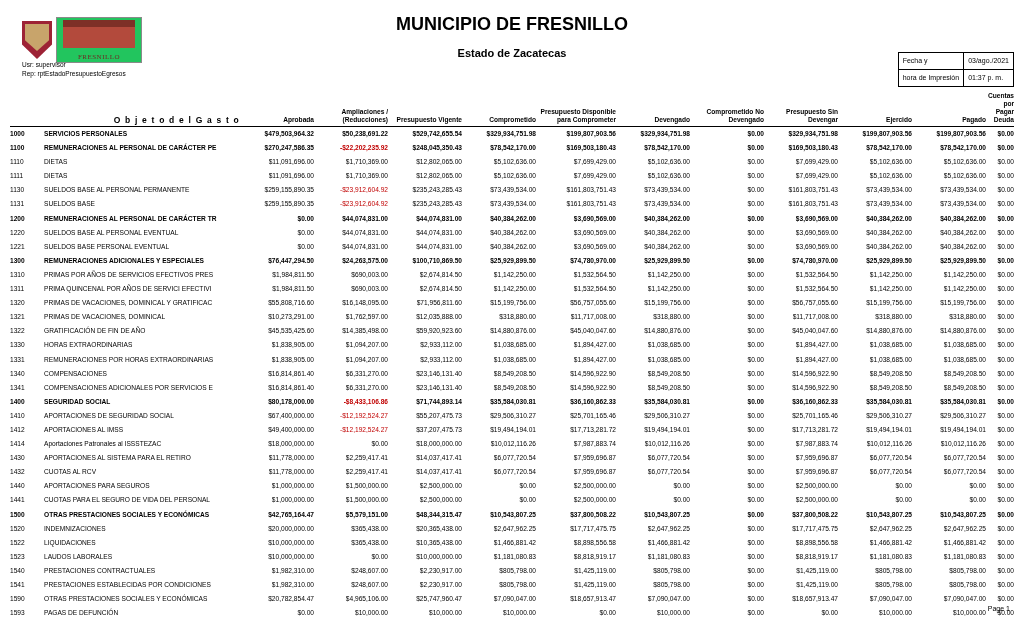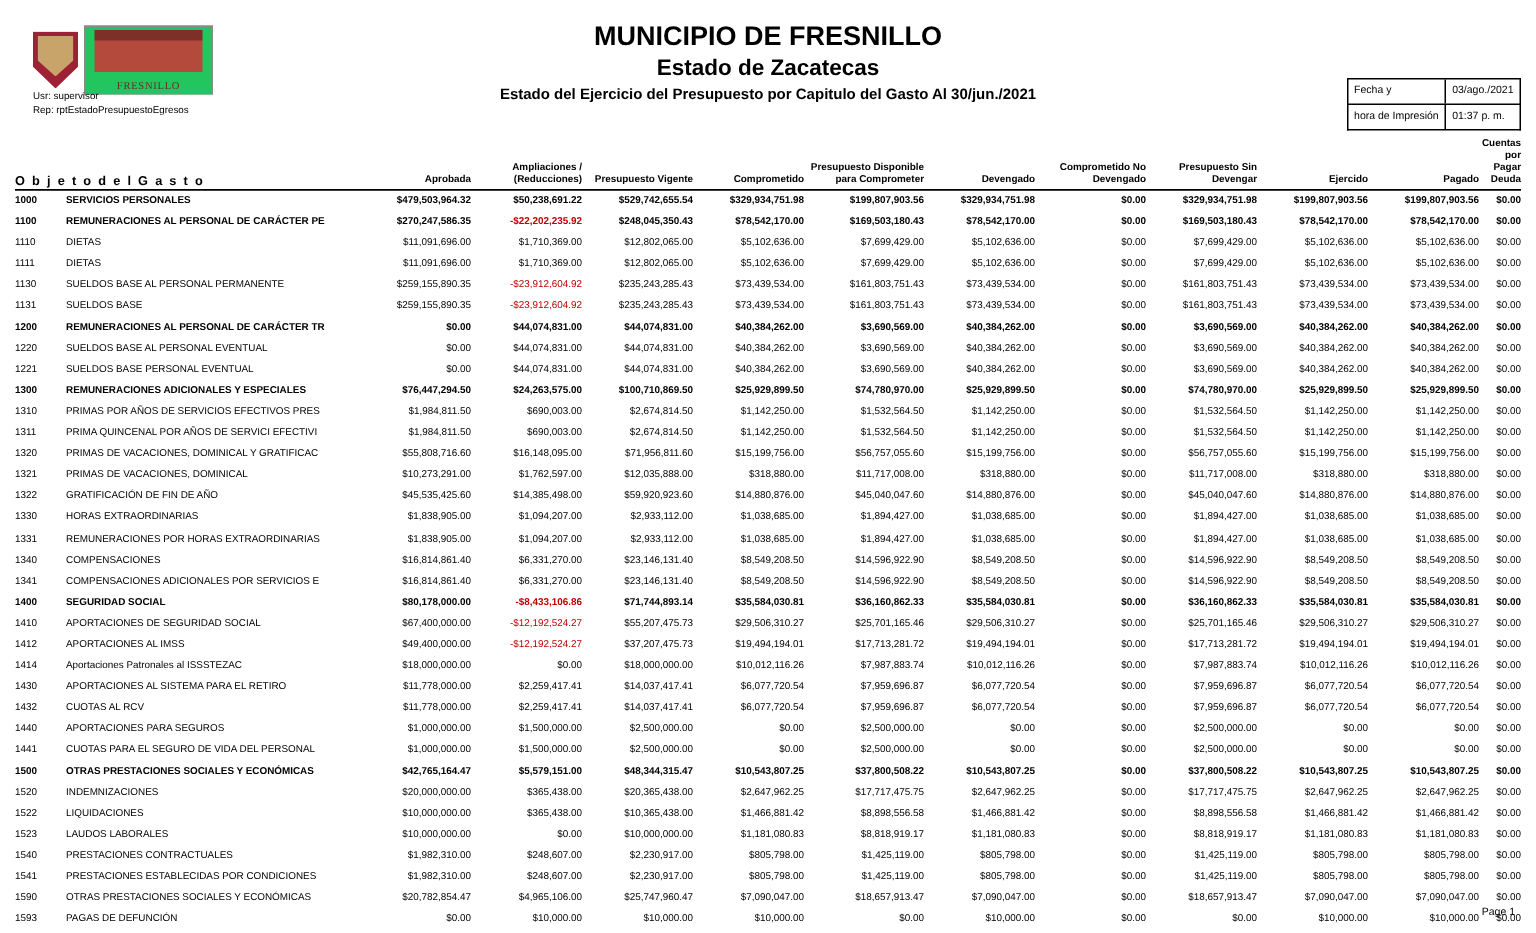--- a/index.html
+++ b/index.html
@@ -22,7 +22,7 @@
 
   .titleblock{position:absolute;left:0;right:0;top:14px;text-align:center;}
   .t1{font-size:18px;font-weight:bold;font-family:"Liberation Sans",sans-serif;}
-  .t2{font-size:15px;font-weight:bold;margin-top:2px;}
+  .t2{font-size:11px;font-weight:bold;margin-top:12px;}
   .t3{font-size:10px;font-weight:bold;margin-top:4px;}
 
   .userinfo{position:absolute;left:22px;top:60px;font-size:6.5px;line-height:9px;color:#000;}

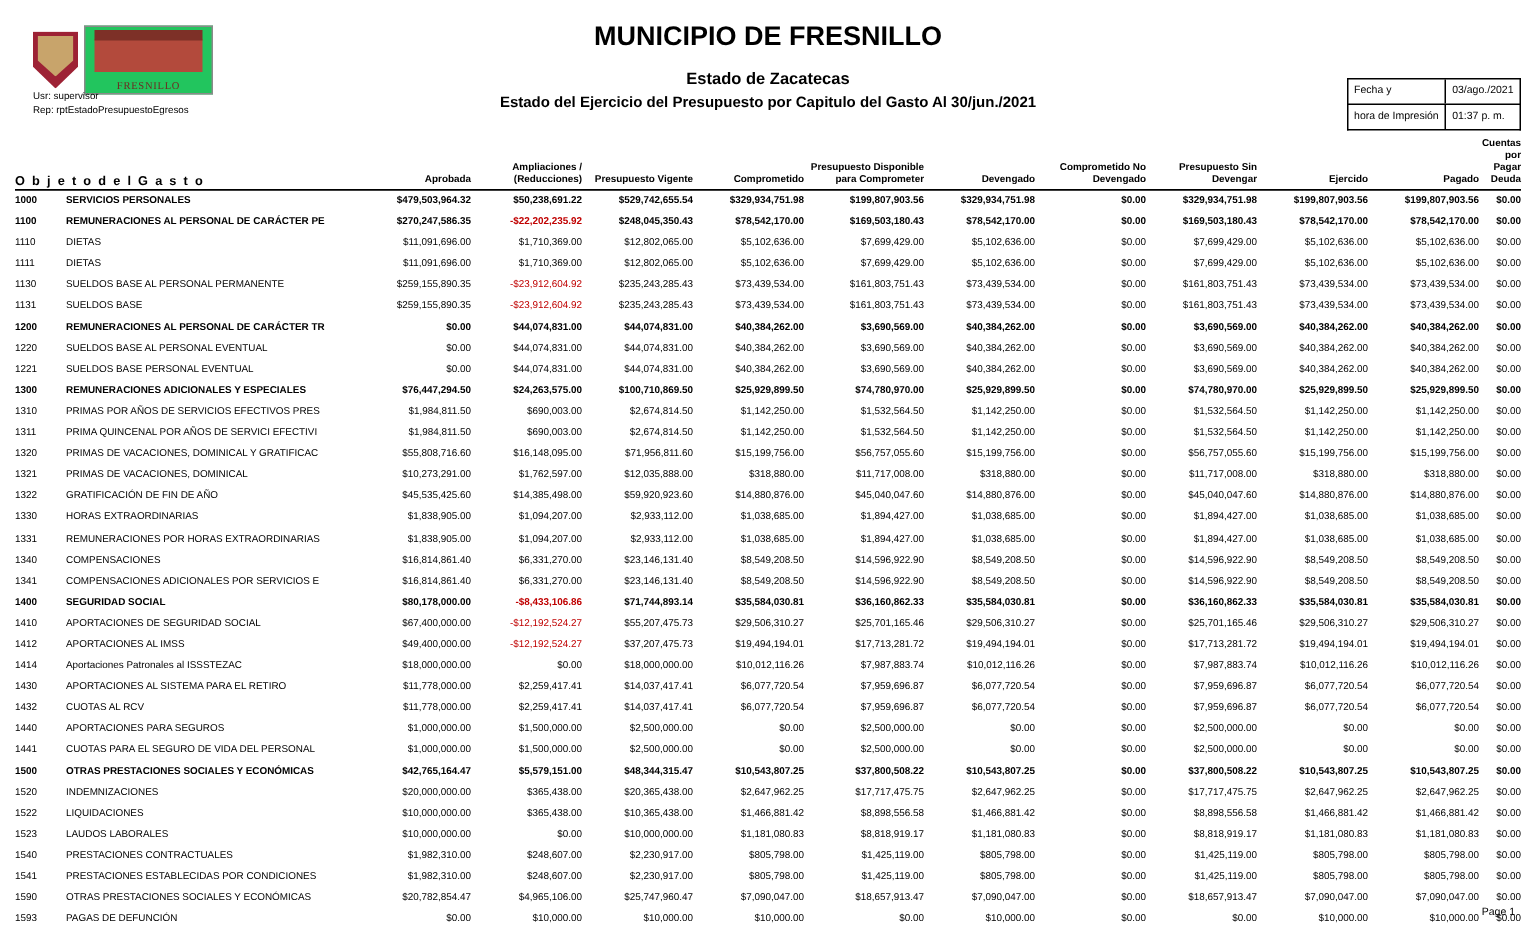--- a/index.html
+++ b/index.html
@@ -68,7 +68,6 @@
     <div class="titleblock">
       <div class="t1">MUNICIPIO DE FRESNILLO</div>
       <div class="t2">Estado de Zacatecas</div>
-      <div class="t3">Estado del Ejercicio del Presupuesto por Capitulo del Gasto Al 30/jun./2021</div>
     </div>
 
     <div class="userinfo">

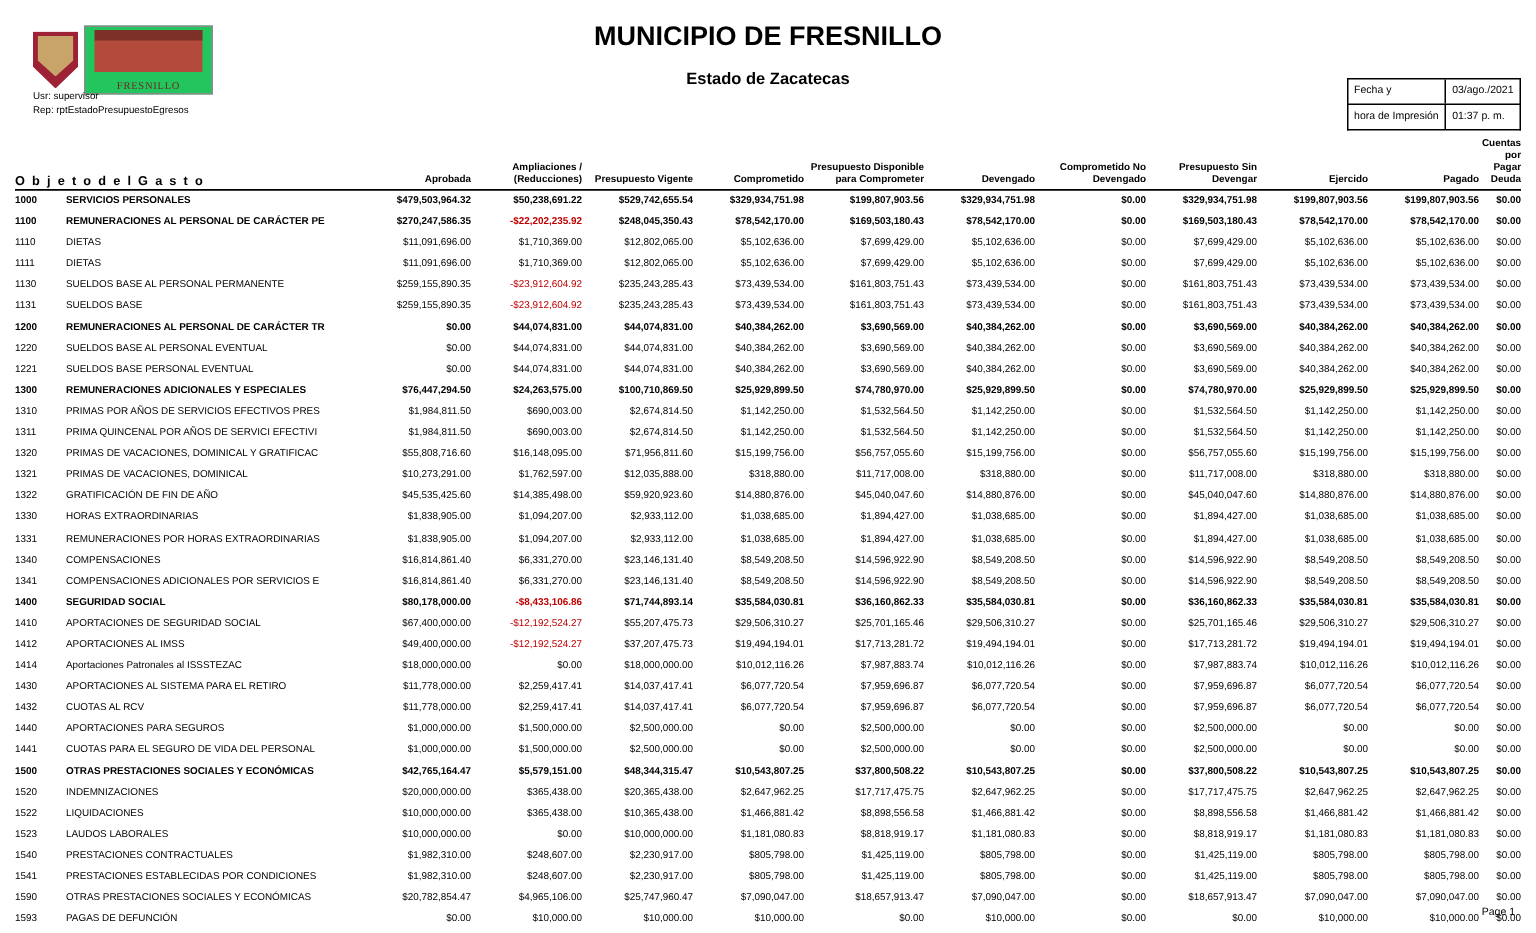--- a/index.html
+++ b/index.html
@@ -38,7 +38,7 @@
   table.grid th,table.grid td{font-size:6.6px;padding:0;vertical-align:bottom;}
   thead th{font-weight:bold;text-align:right;padding:0 3px 2px 3px;line-height:8px;}
   thead th.hcode{text-align:left;}
-  thead th.hdesc{text-align:left;font-size:8.5px;letter-spacing:1.2px;}
+  thead th.hdesc{text-align:right;font-size:8.5px;letter-spacing:1.2px;}
   thead tr.hrow{height:46px;}
   .headrule td{border-bottom:1.1px solid #000;height:2px;padding:0;}
 

